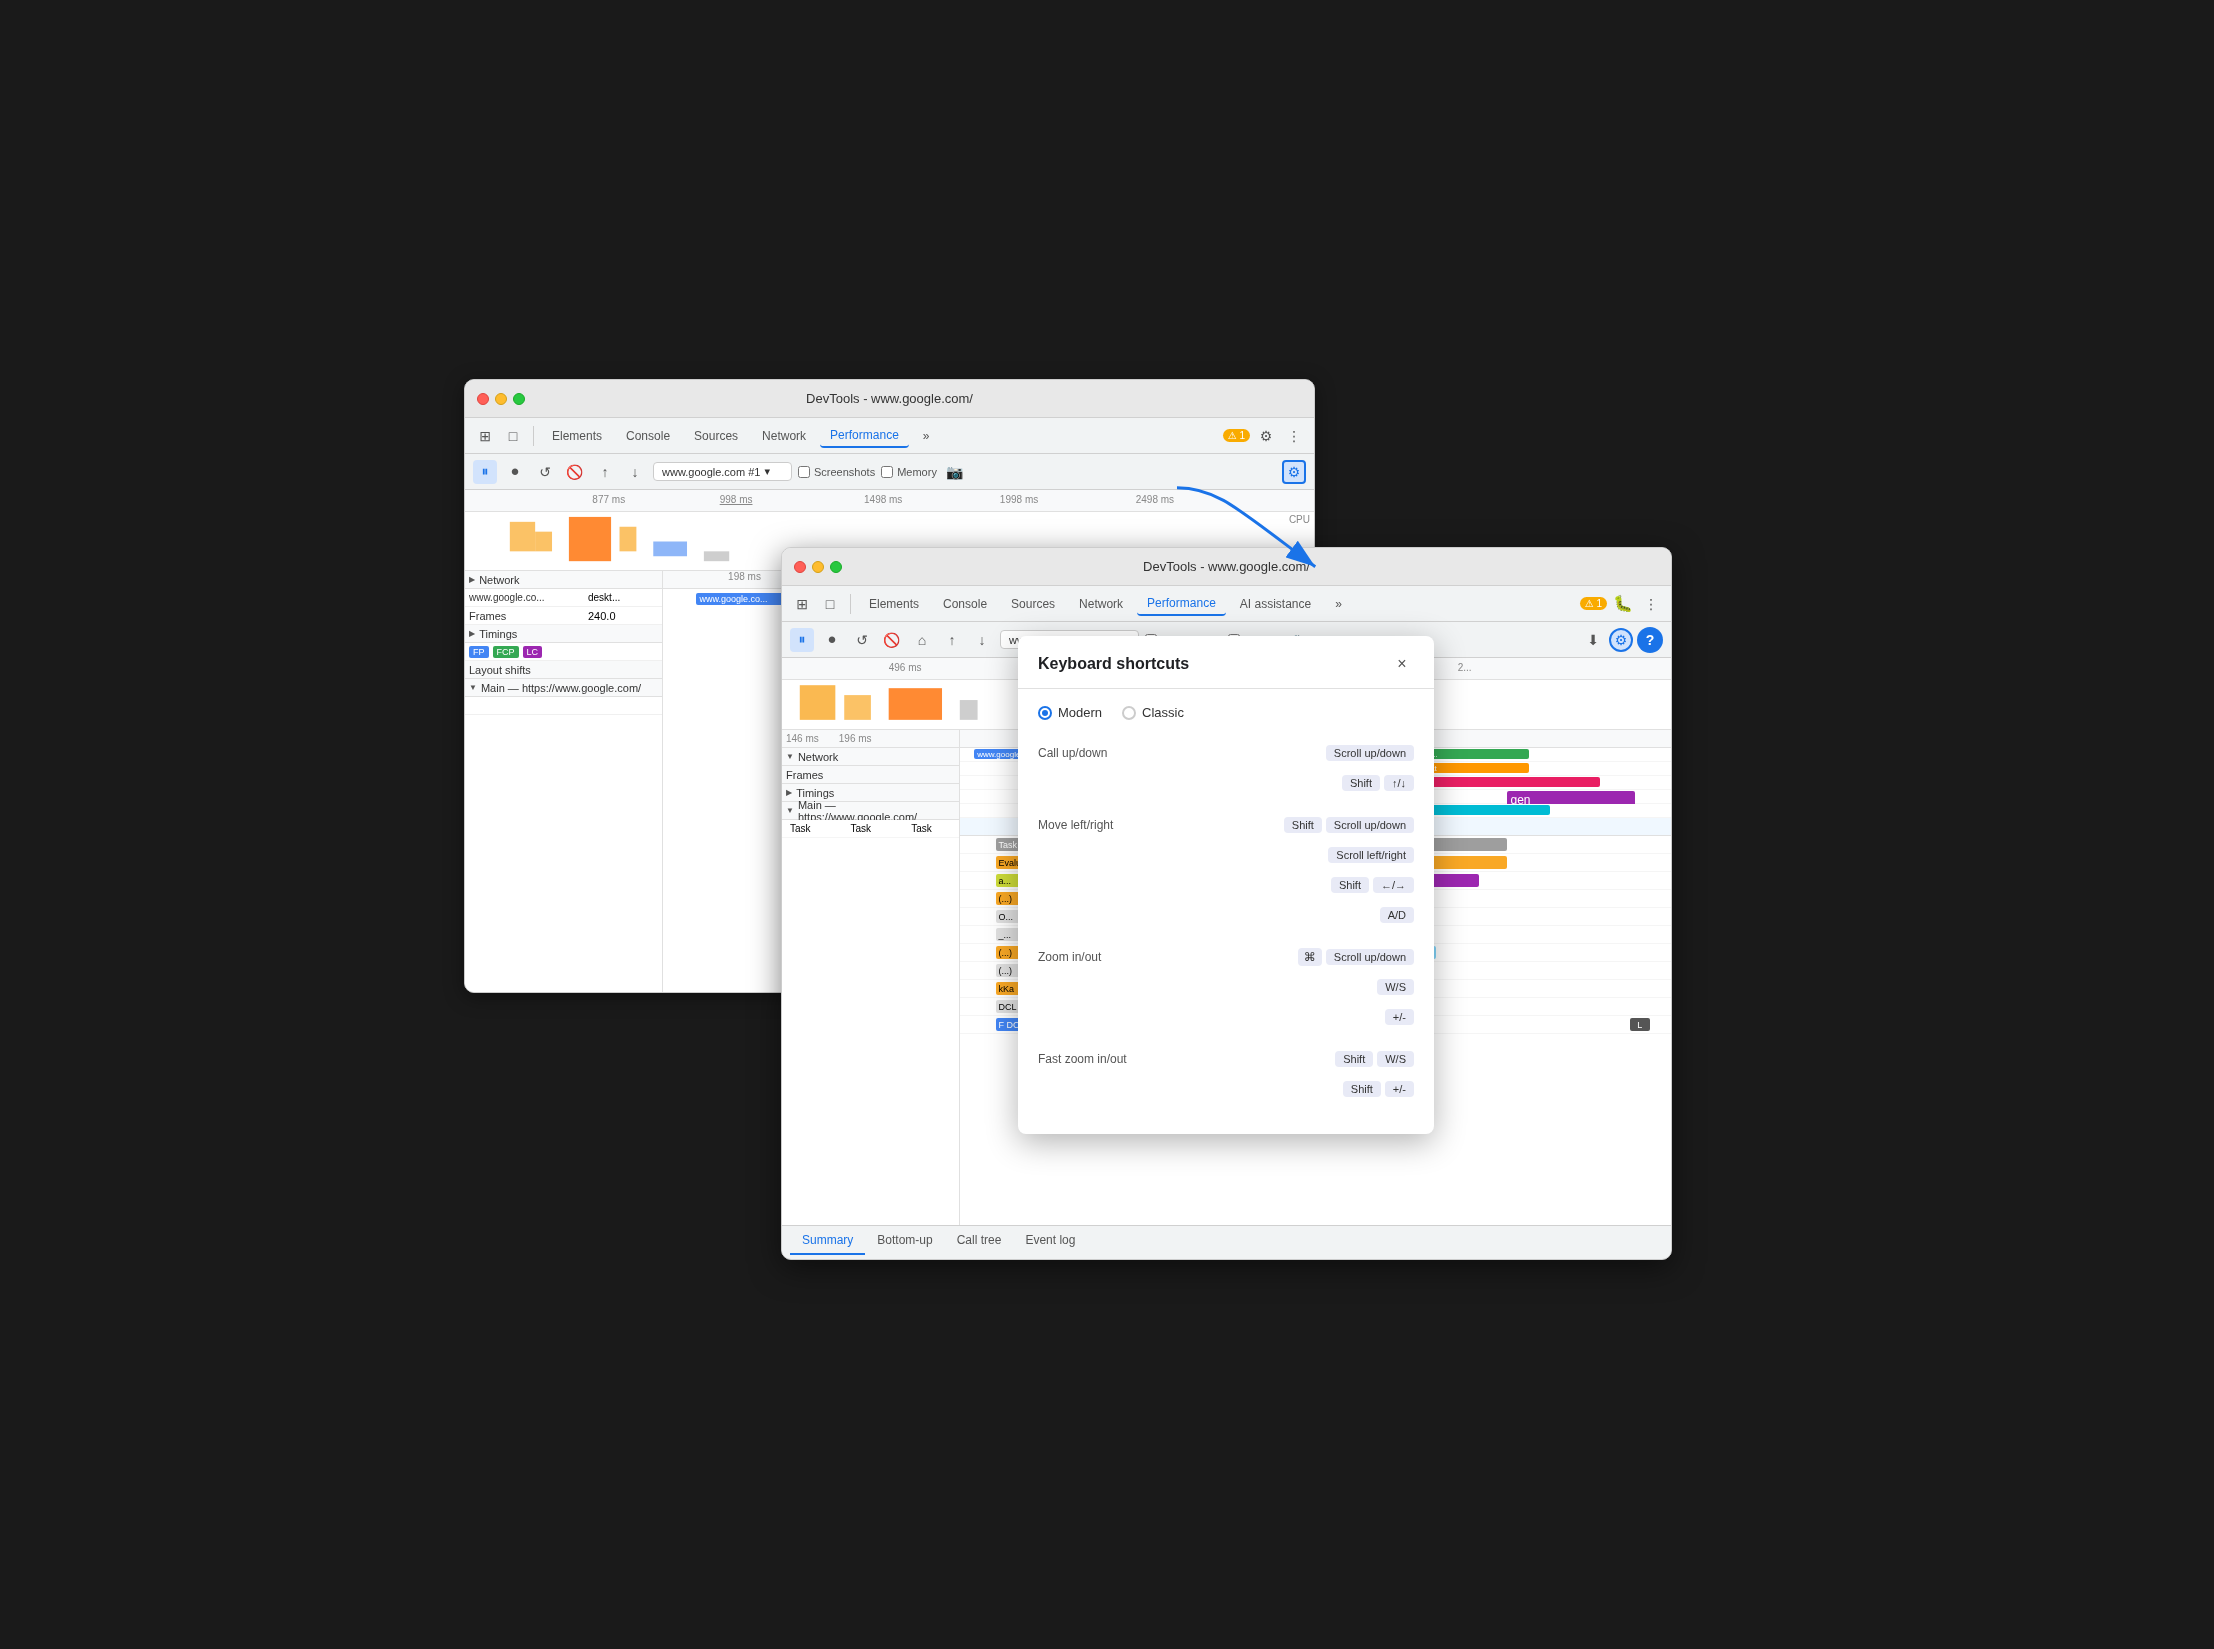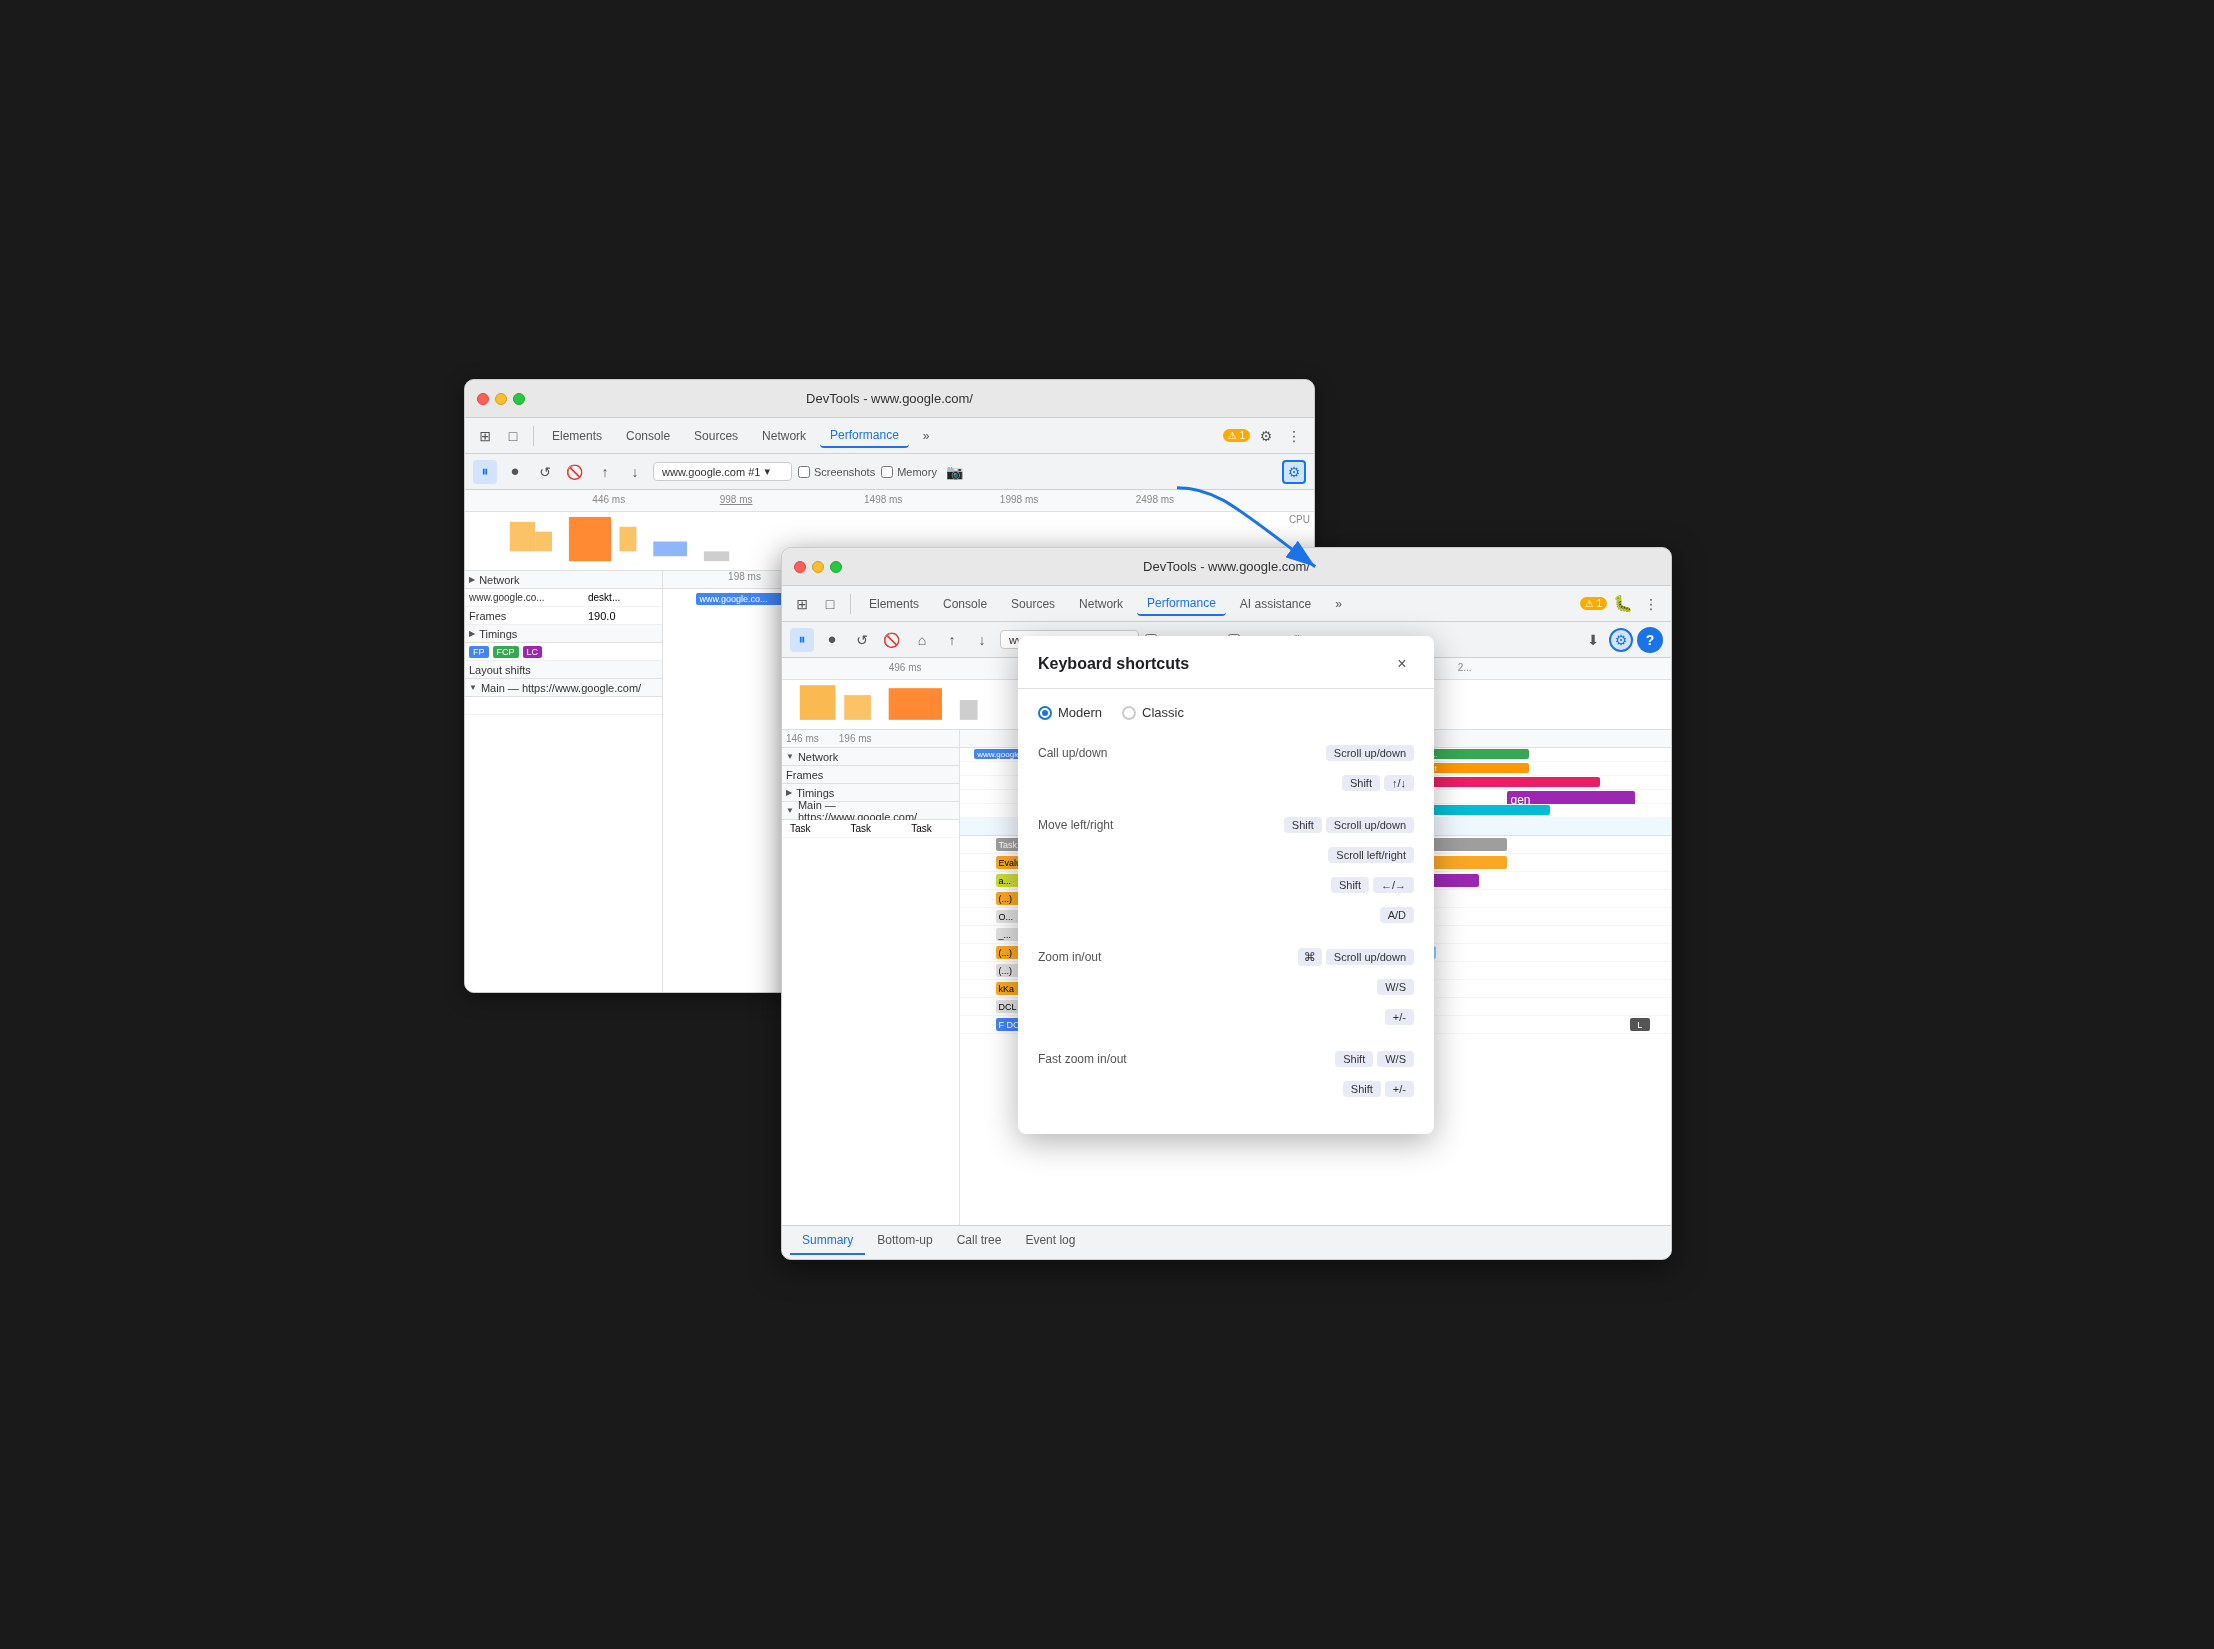--- a/index.html
+++ b/index.html
@@ -523,7 +523,7 @@
     <div class="devtools-content">
 
       <div class="timeline-ruler">
-        <span class="ruler-tick" style="left:15%;">446 ms</span>
+        <span class="ruler-tick" style="left:15%;">877 ms</span>
         <span class="ruler-tick" style="left:30%;text-decoration:underline;">998 ms</span>
         <span class="ruler-tick" style="left:47%;">1498 ms</span>
         <span class="ruler-tick" style="left:63%;">1998 ms</span>

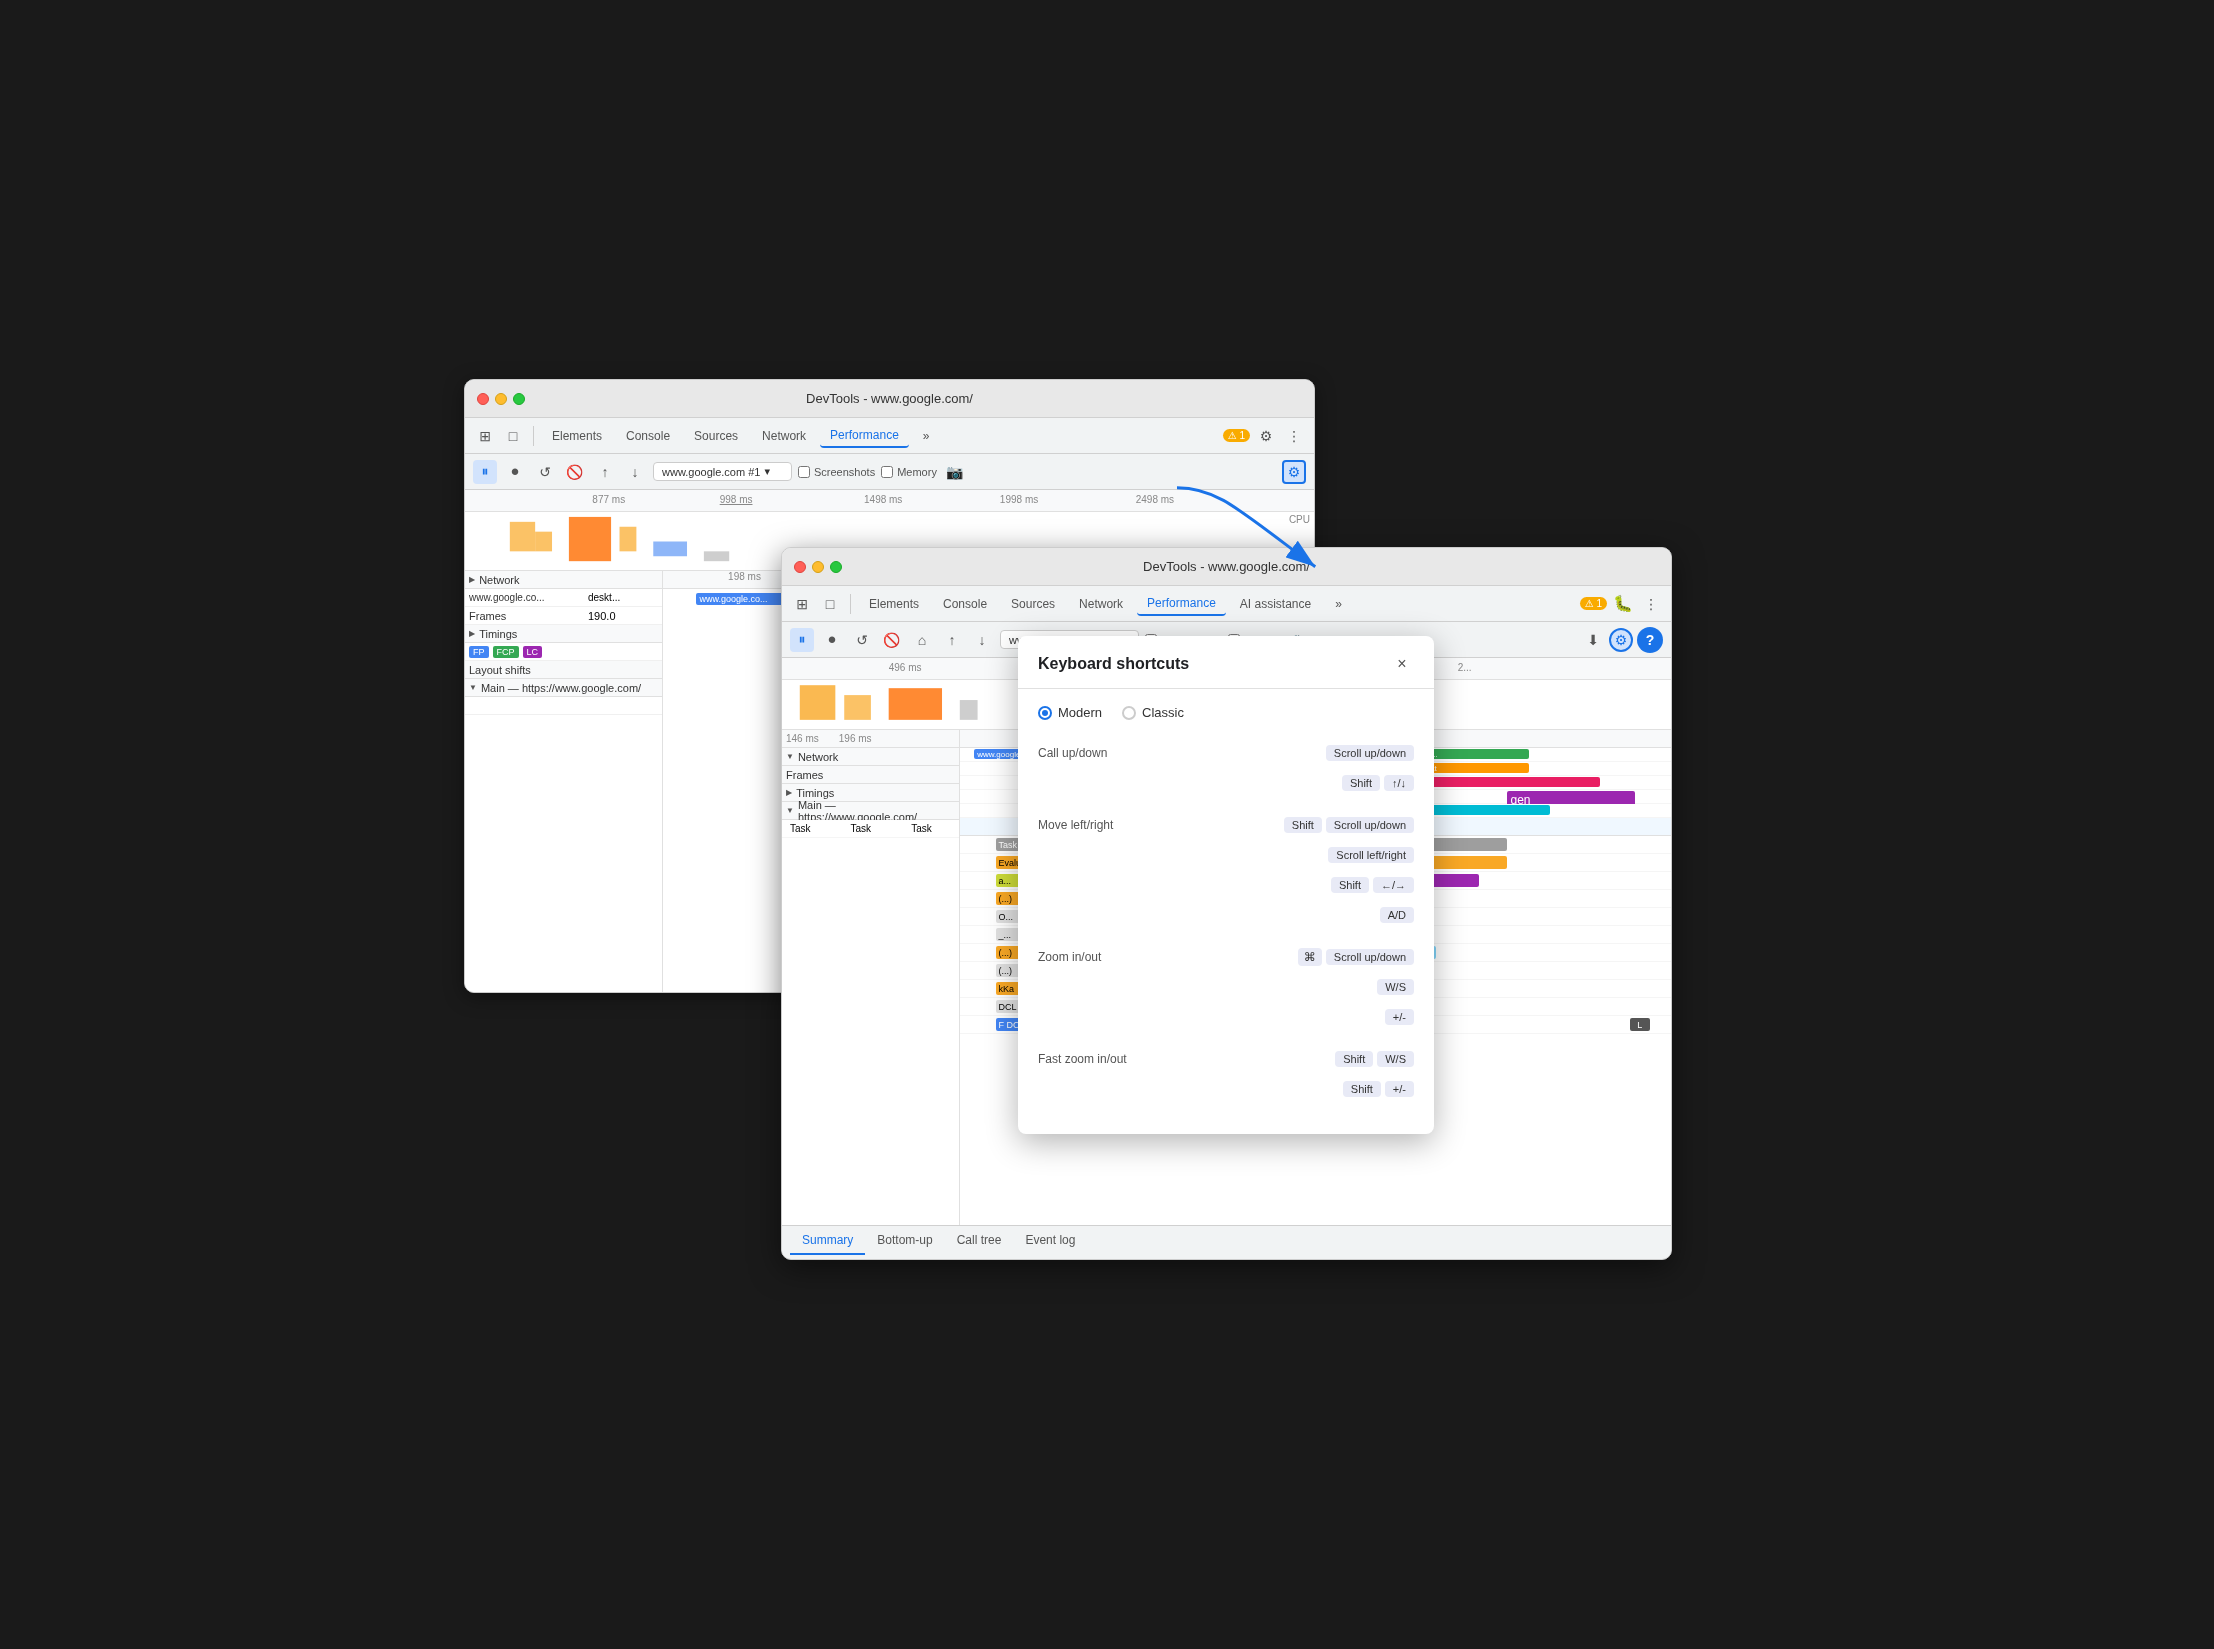--- a/index.html
+++ b/index.html
@@ -555,7 +555,7 @@
           </div>
           <div class="flame-row">
             <span class="flame-label">Frames</span>
-            <span>190.0</span>
+            <span>240.0</span>
           </div>
           <div class="section-header">
             <span class="triangle">▶</span>

